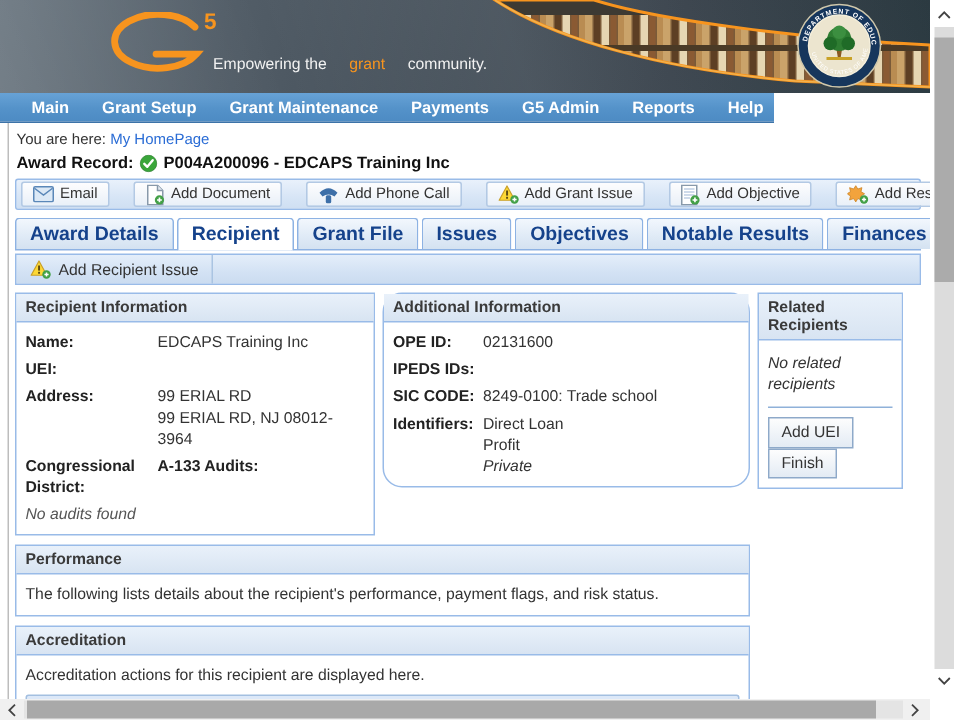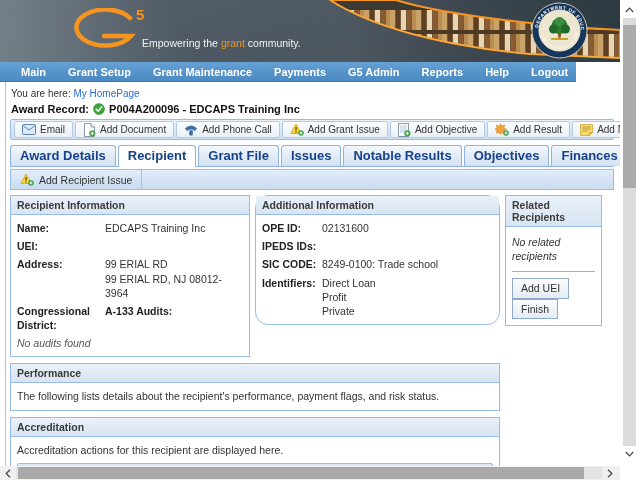--- a/index.html
+++ b/index.html
@@ -15,7 +15,7 @@
   .banner svg { position:absolute; }
   .logo-g { left:68px; top:8px; }
   .logo-5 { position:absolute; left:136px; top:6px; color:#f7941e; font-size:15px; font-weight:bold; }
-  .tagline { position:absolute; left:142px; top:37px; color:#f2f2f2; font-size:10.5px; display:flex; gap:3px; white-space:nowrap; }
+  .tagline { position:absolute; left:142px; top:37px; color:#f2f2f2; font-size:10.5px; display:flex; gap:15px; white-space:nowrap; }
   .tagline .hl { color:#f7941e; }
   .wedge { left:0; top:0; }
   .seal { left:531px; top:2px; }

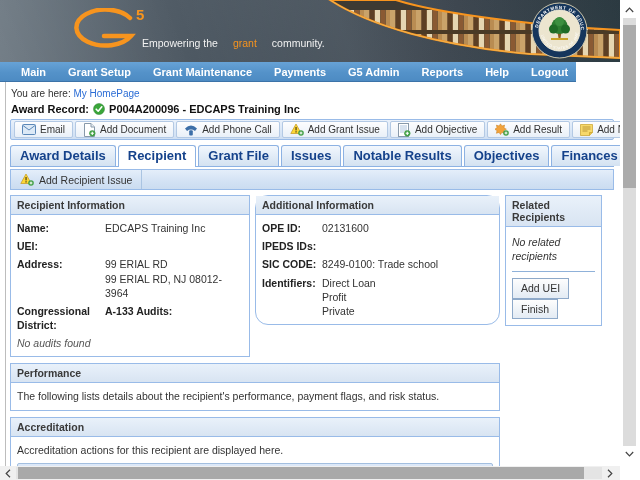--- a/index.html
+++ b/index.html
@@ -21,7 +21,7 @@
   .seal { left:531px; top:2px; }
 
   
-  .nav { position:absolute; left:0; top:62px; width:576px; height:20px;
+  .nav { position:absolute; left:0; top:62px; width:516px; height:20px;
          background:linear-gradient(#67a2d6,#5492c9 55%,#4d8bc3); border-bottom:1px solid #3c73a8;
          display:flex; align-items:center; padding-left:10px; }
   .nav-item { color:#fff; font-weight:bold; font-size:11px; padding:0 11px; cursor:pointer; white-space:nowrap; }

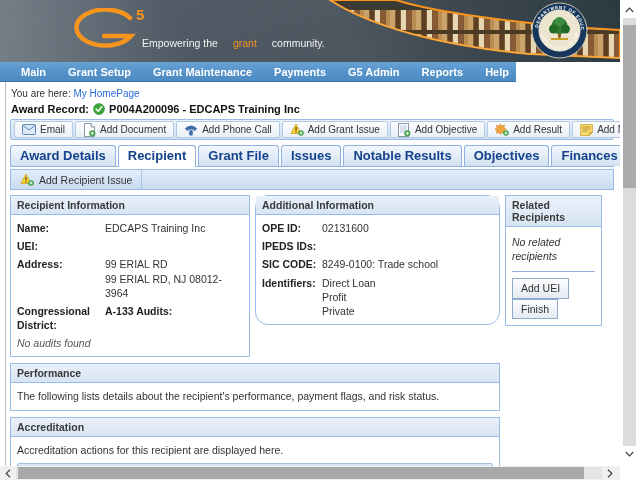--- a/index.html
+++ b/index.html
@@ -36,7 +36,7 @@
   .award-line { display:flex; align-items:center; gap:4px; font-size:11px; font-weight:bold; color:#111; margin:2px 0 4px 1px; }
 
   .toolbar { width:604px; height:21px; border:1px solid #99bbe8; border-radius:2px;
-             background:linear-gradient(#e9f1fb,#d7e5f6 60%,#cfdff2); display:flex; align-items:center; padding:0 2px; }
+             background:linear-gradient(#e9f1fb,#d7e5f6 60%,#cfdff2); display:flex; align-items:center; padding:0 2px;gap:14px; }
   .tbtn { display:flex; align-items:center; gap:4px; height:17px; padding:0 7px; margin:0 1px;
           border:1px solid #b3c9e4; border-radius:2px; background:linear-gradient(#fdfdfe,#e9f0f8);
           color:#333; font-size:10px; cursor:pointer; white-space:nowrap; }

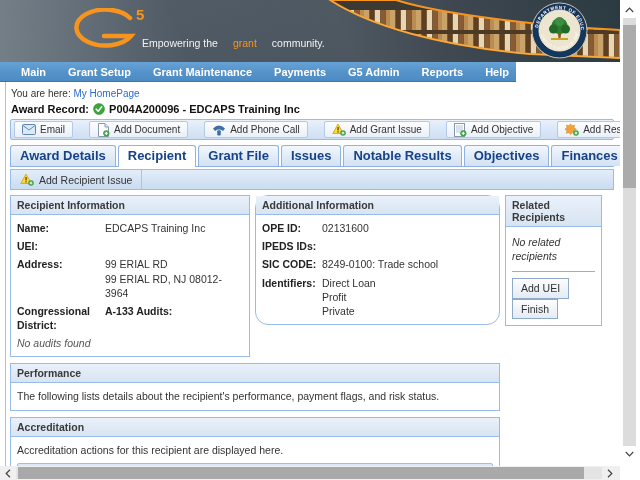--- a/index.html
+++ b/index.html
@@ -245,8 +245,8 @@
       <div class="tab active">Recipient</div>
       <div class="tab">Grant File</div>
       <div class="tab">Issues</div>
+      <div class="tab">Objectives</div>
       <div class="tab">Notable Results</div>
-      <div class="tab">Objectives</div>
       <div class="tab">Finances</div>
       <div class="tab">Unofficial Notes</div>
     </div>

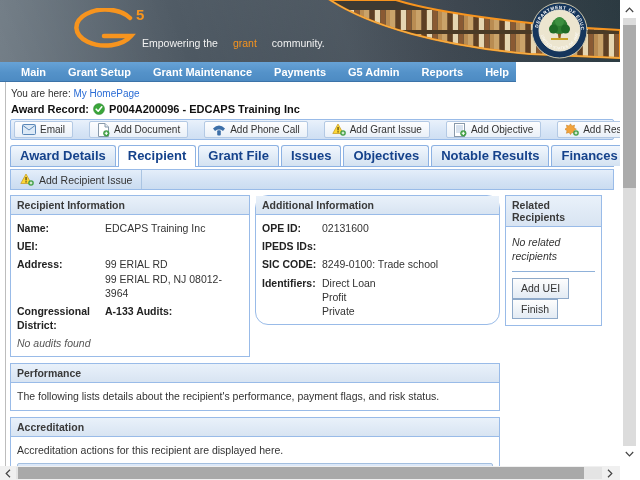--- a/index.html
+++ b/index.html
@@ -303,7 +303,7 @@
                 <span class="fval">
                   <span style="display:block;">Direct Loan</span>
                   <span style="display:block;">Profit</span>
-                  <span style="display:block;">Private</span>
+                  <span style="display:block;font-style:italic;">Private</span>
                 </span>
               </div>
             </div>

